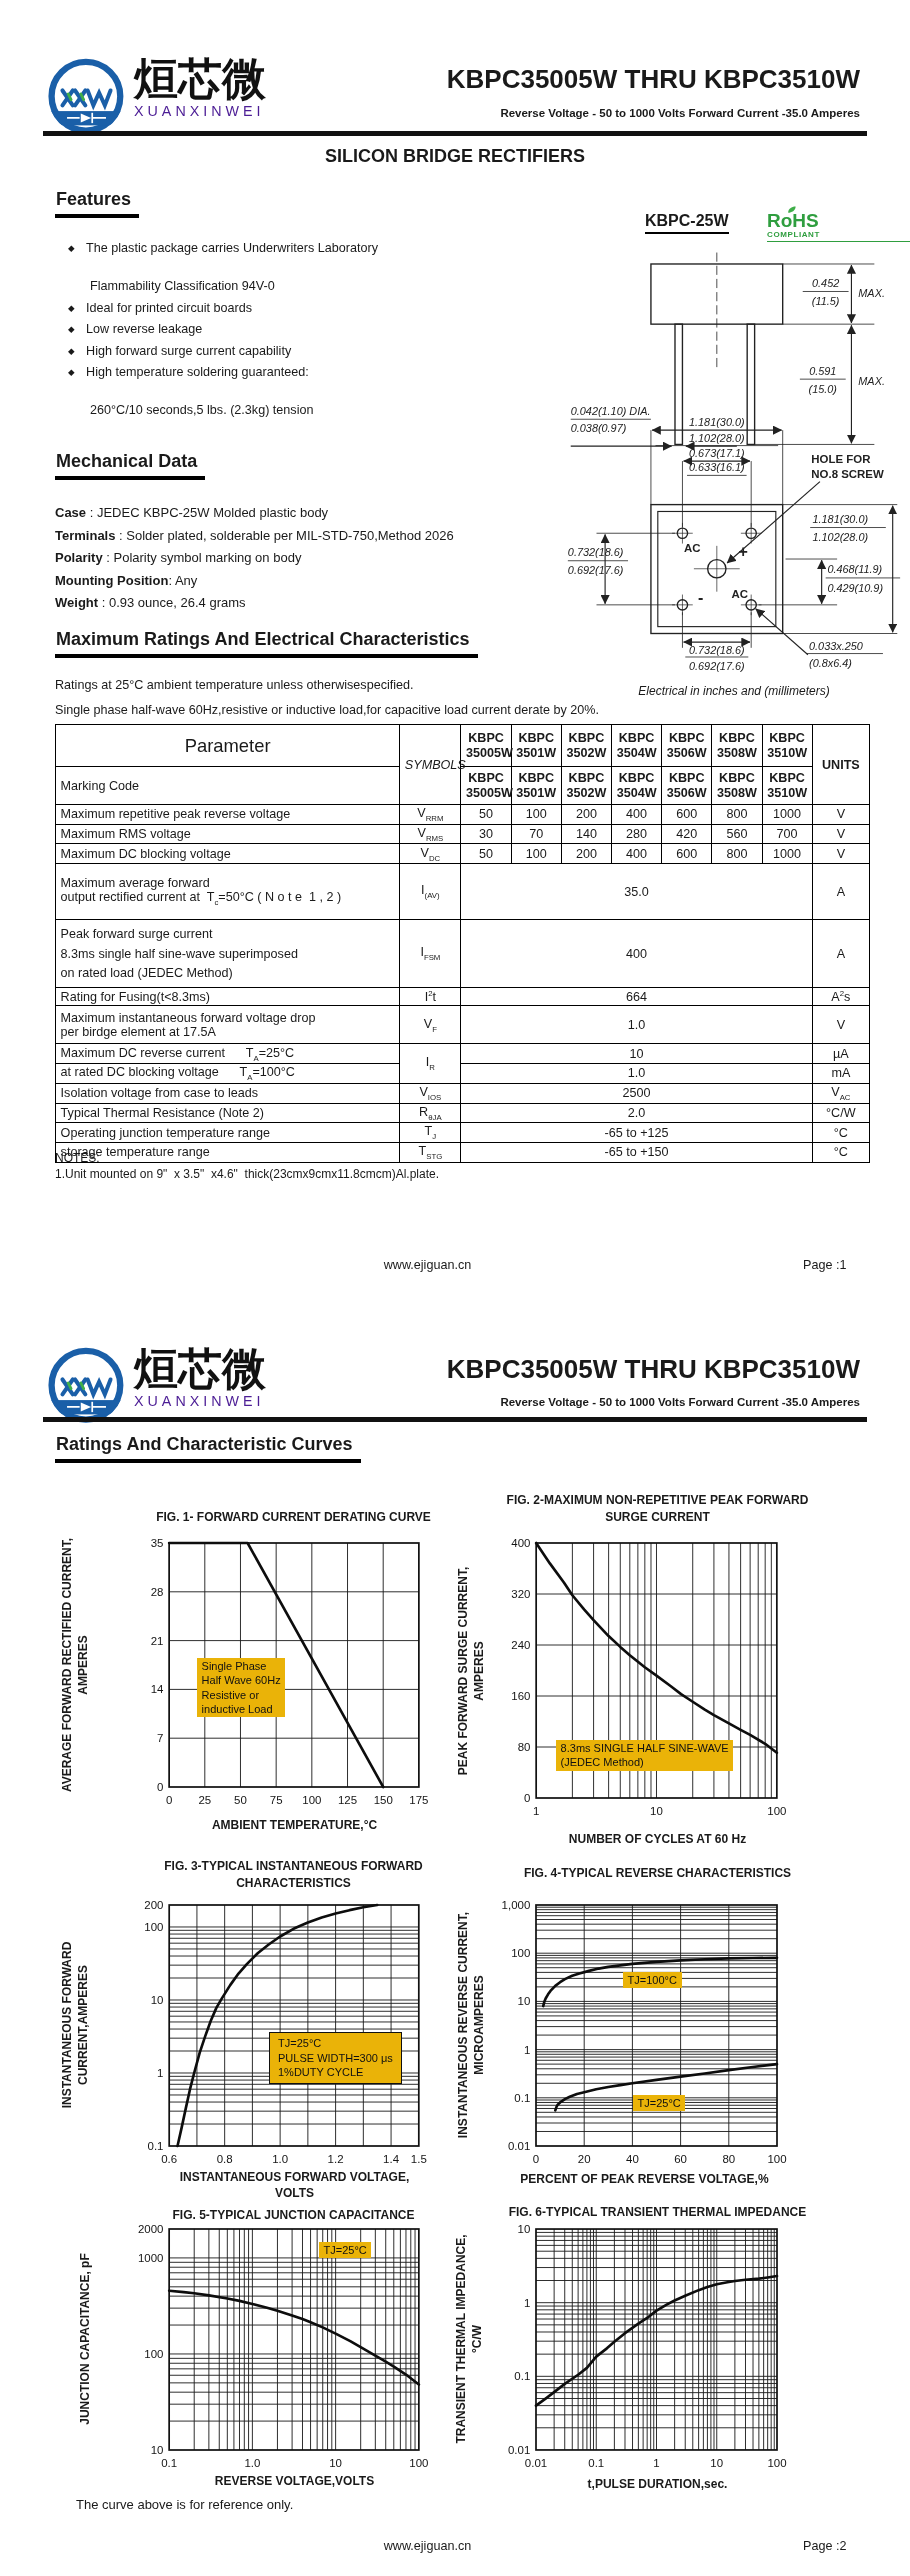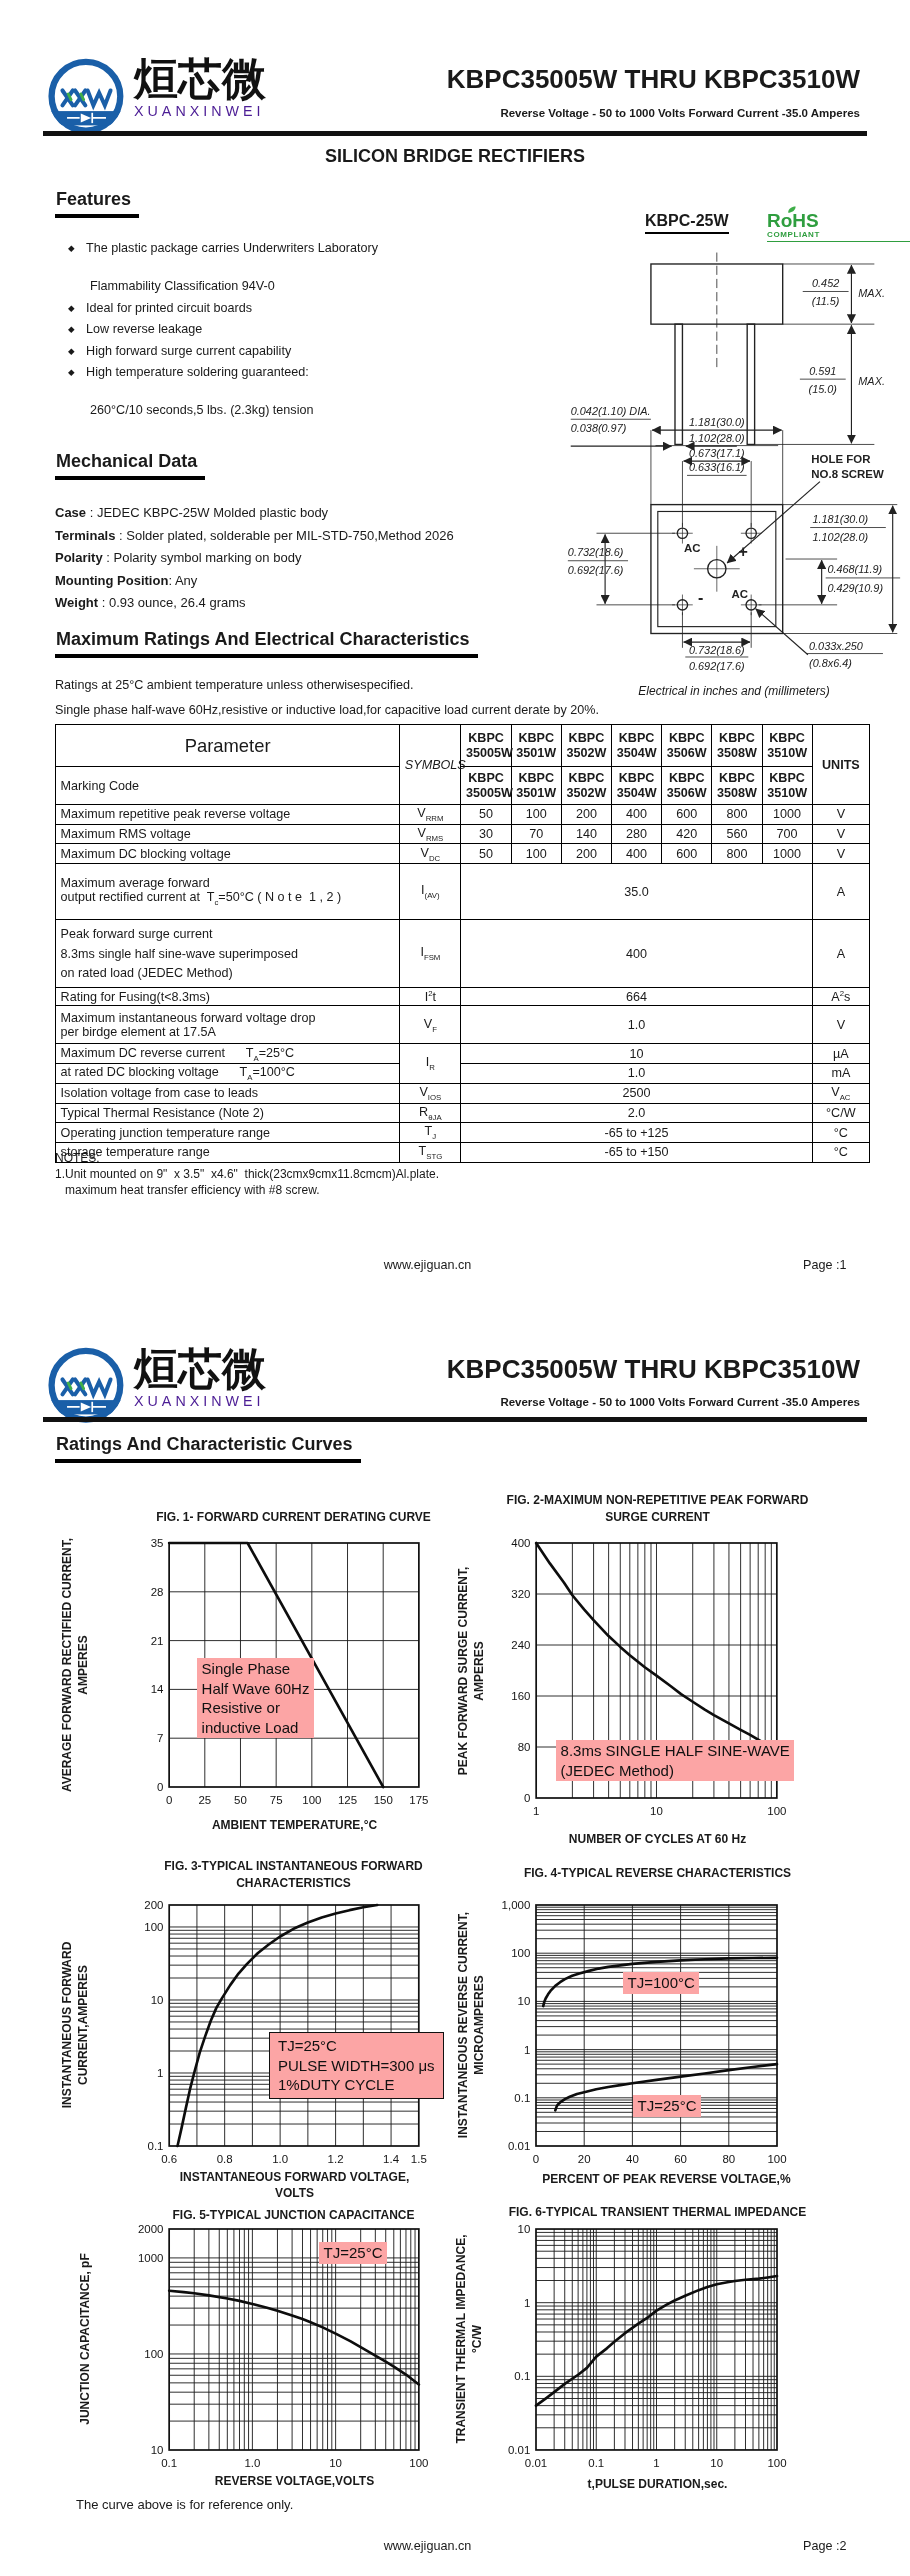--- a/index.html
+++ b/index.html
@@ -456,7 +456,6 @@
   <div class="abs notes-line b" style="left:55px;top:1150px;font-weight:normal;">NOTES:</div>
   <div class="abs" style="left:55px;top:1166px;width:631px;" id="notes-list">
       <div class="notes-line pre">1.Unit mounted on 9"  x 3.5"  x4.6"  thick(23cmx9cmx11.8cmcm)Al.plate.</div>
-      <div class="notes-line pre">   maximum heat transfer efficiency with #8 screw.</div>
     </div>
 
   <div class="abs footer-site" style="left:0;top:1258px;">www.ejiguan.cn</div>

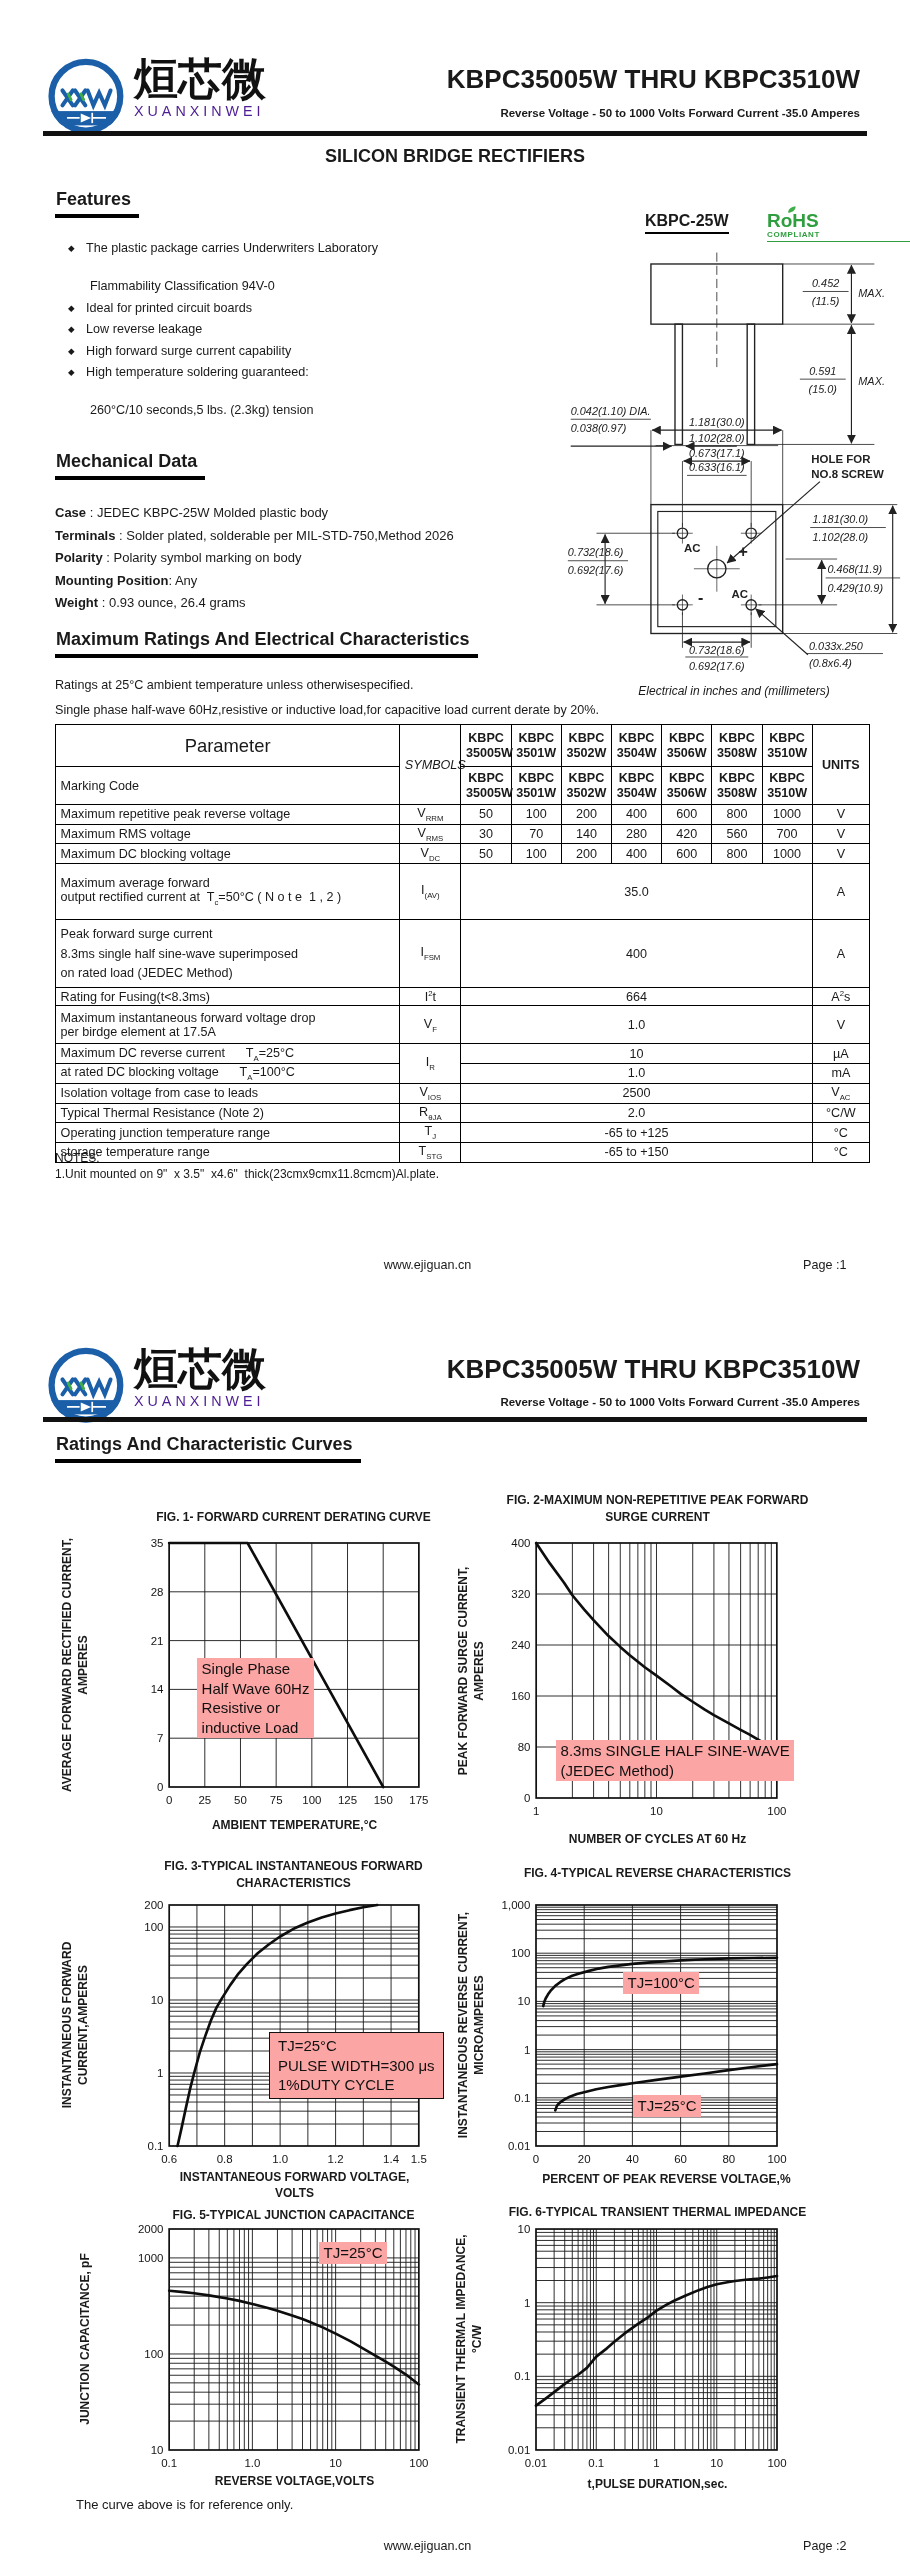--- a/index.html
+++ b/index.html
@@ -41,7 +41,7 @@
   .figtitle{font-weight:bold;font-size:12px;text-align:center;line-height:1.4;width:333px;}
   .xlab{font-weight:bold;font-size:12px;text-align:center;line-height:1.3;width:333px;}
   .ylab{font-weight:bold;font-size:12px;text-align:center;line-height:1.3;white-space:nowrap;}
-  .anno{position:absolute;background:#fca5a5;font-size:15px;line-height:1.3;color:#111;padding:1.1px 4.6px;}
+  .anno{position:absolute;background:#eab308;font-size:11px;line-height:1.3;color:#111;padding:1.1px 4.6px;}
   .anno.bordered{border:1.1px solid #111;padding:3.4px 8px;}
   .dimtx{font-style:italic;font-size:19px;fill:#222;}
   .marktx{font-size:20px;fill:#222;font-weight:bold;}

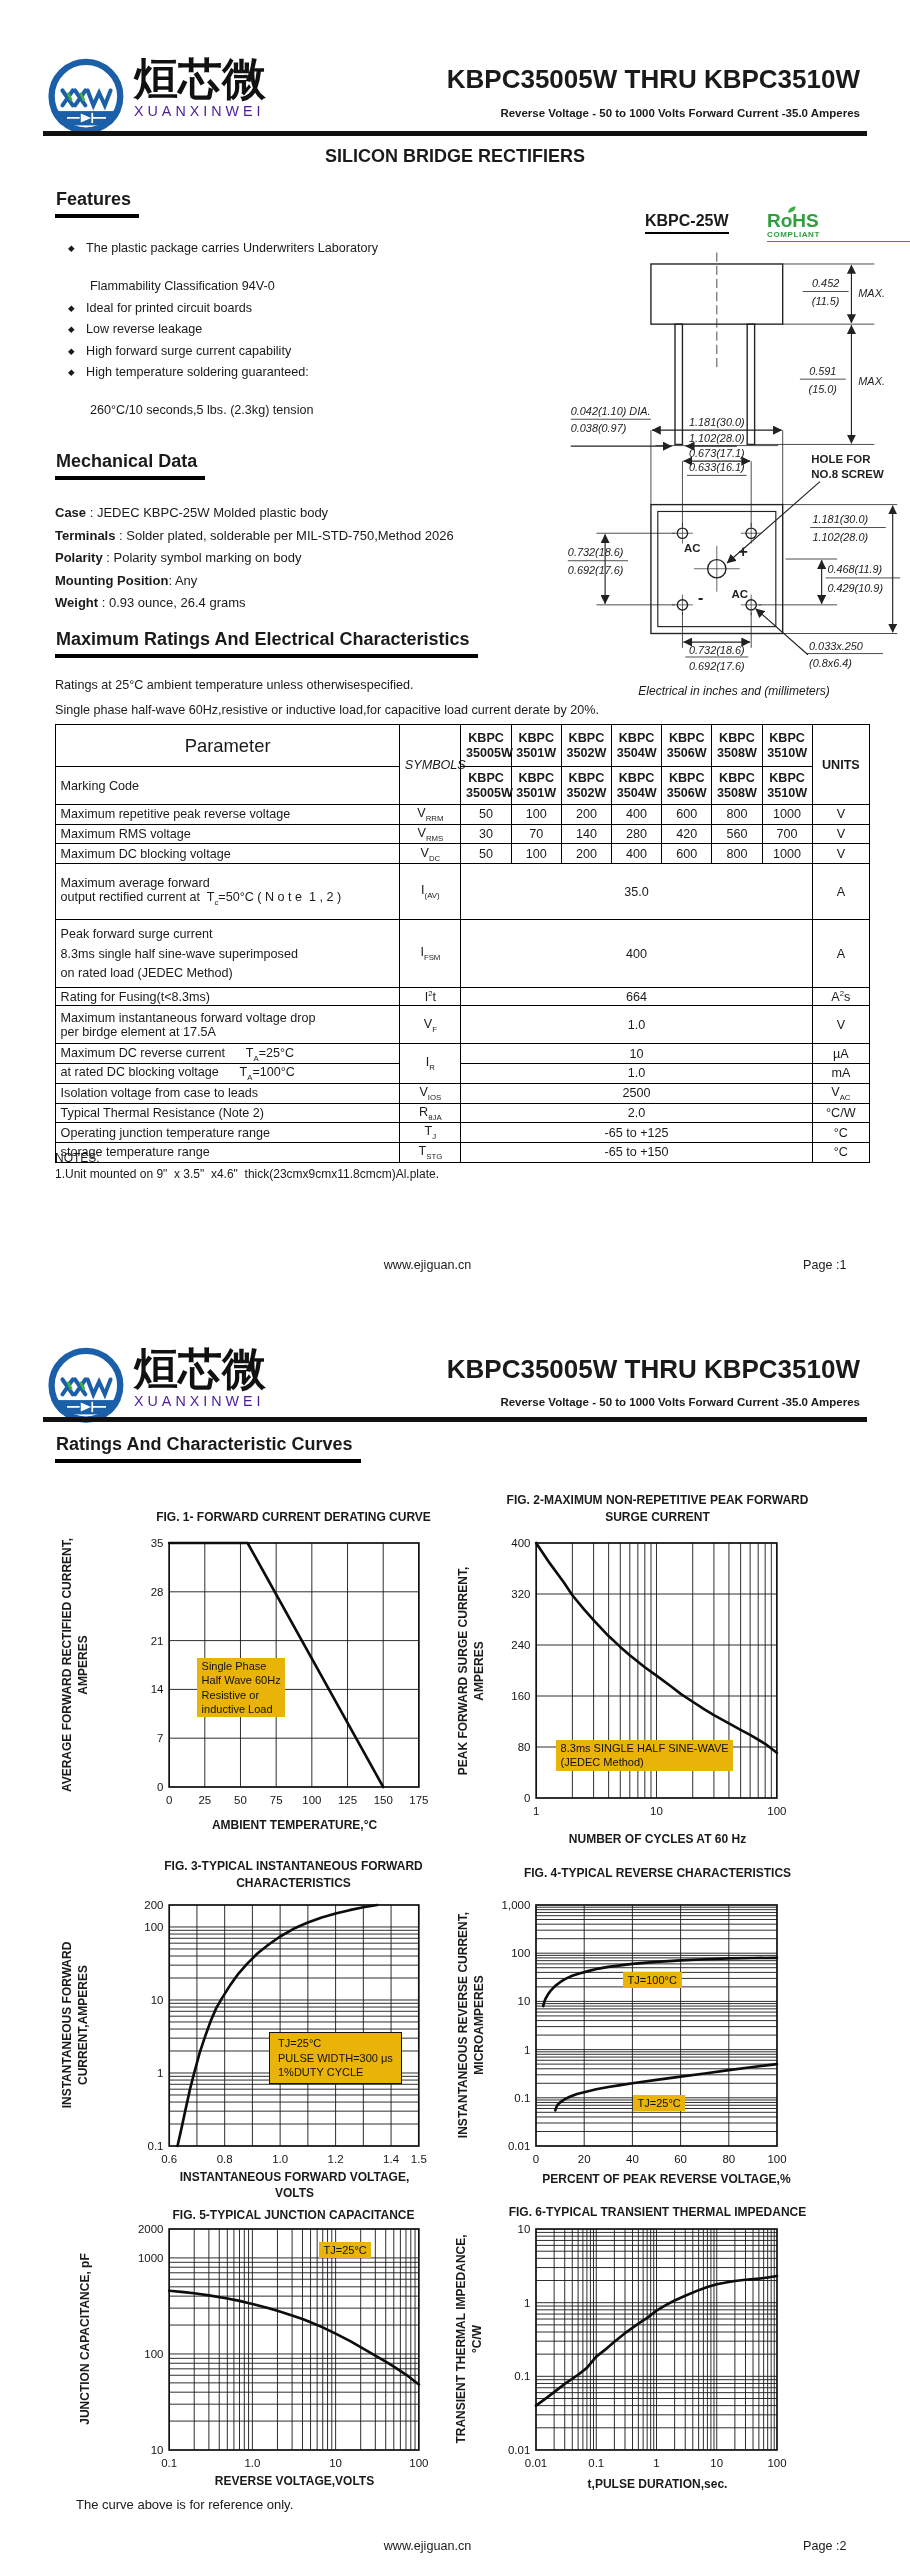--- a/index.html
+++ b/index.html
@@ -738,7 +738,7 @@
     <div class="abs figtitle" style="left: 491px; top: 1865px;">
       <div>FIG. 4-TYPICAL REVERSE CHARACTERISTICS</div>
     </div>
-    <div class="abs xlab" style="left: 500px; top: 2172px;">
+    <div class="abs xlab" style="left: 478px; top: 2172px;">
       <div>PERCENT OF PEAK REVERSE VOLTAGE,%</div>
     </div>
     <div class="abs ylab" style="left: 472px; top: 2025px; transform: translate(-50%, -50%) rotate(-90deg);">

